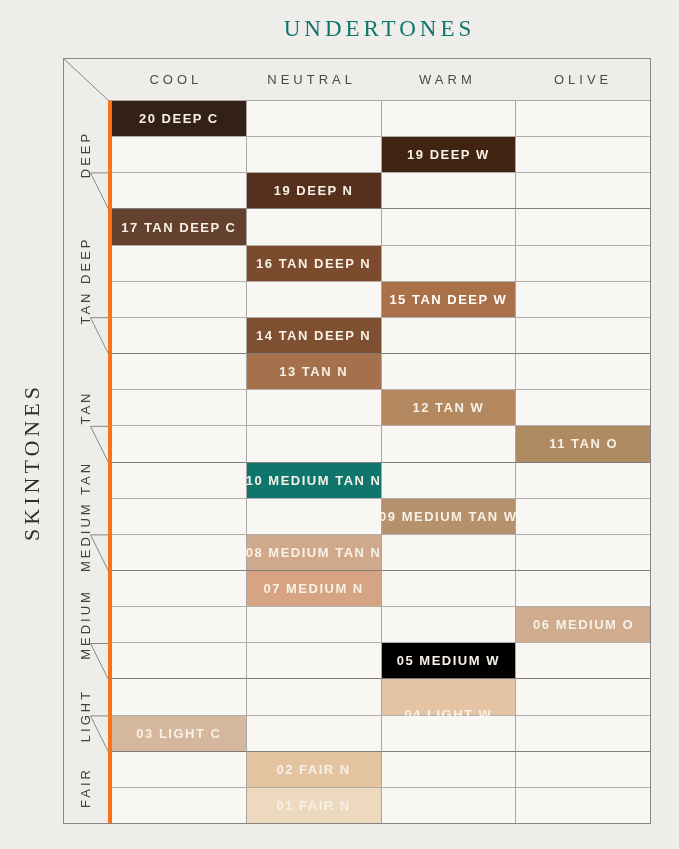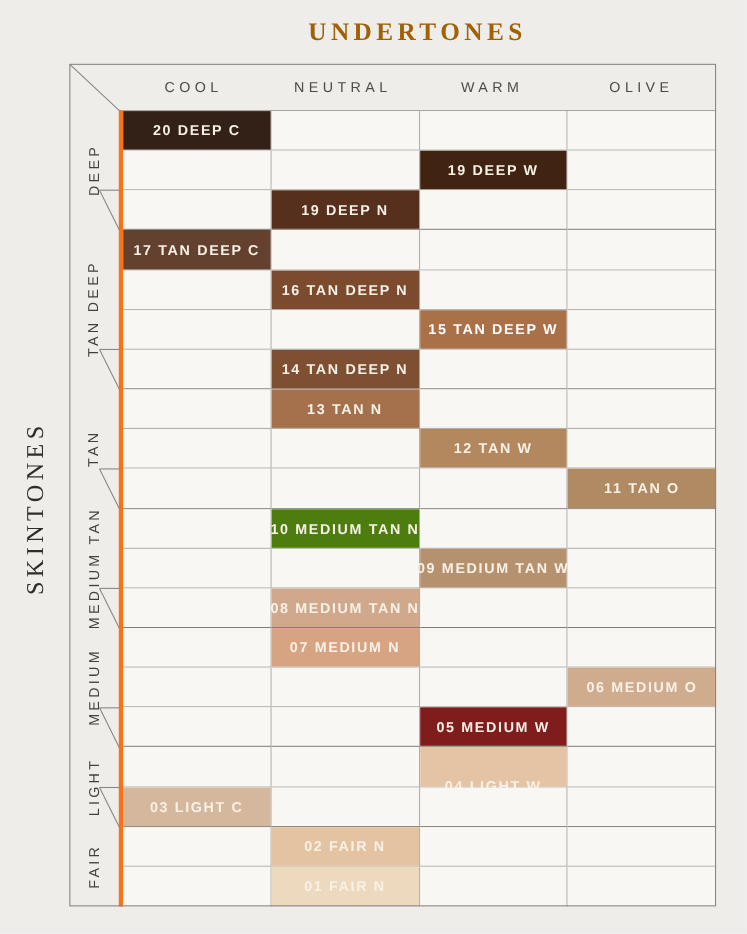--- a/index.html
+++ b/index.html
@@ -14,7 +14,7 @@
   }
   .top-title {
     font-family:"Liberation Serif", serif; font-size:23px; letter-spacing:4px;
-    color:#a16207; white-space:nowrap;font-weight:bold;
+    color:#0f766e; white-space:nowrap;
   }
   .side-title-wrap {
     position:absolute; left:0; top:100px; width:63px; height:724px;

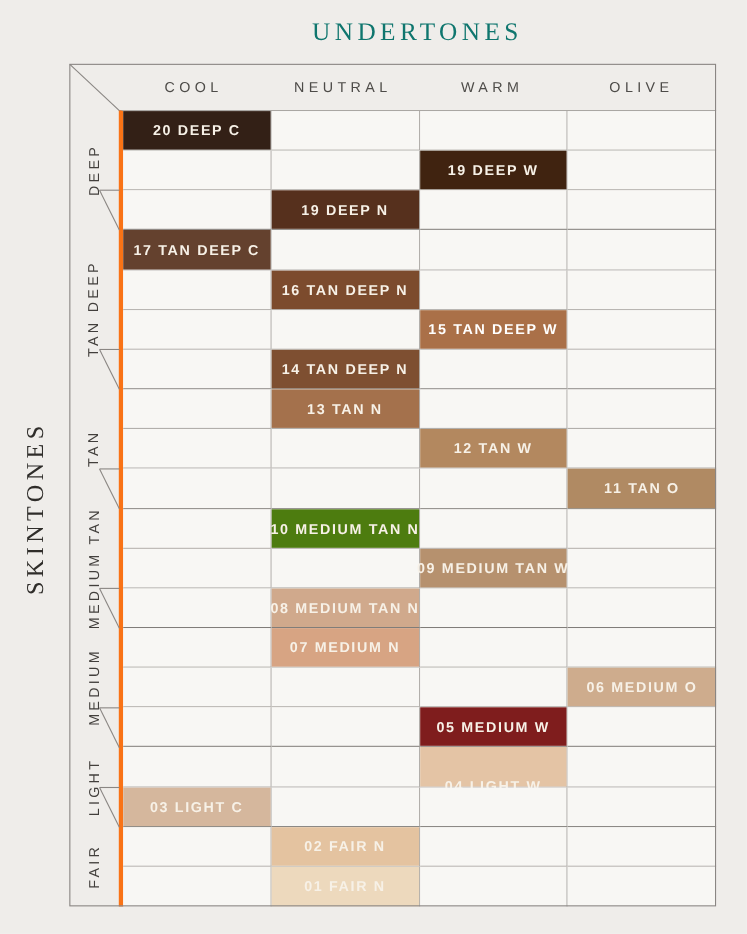--- a/index.html
+++ b/index.html
@@ -191,7 +191,7 @@
       </div>
       <div class="cell"></div>
       <div class="cell">
-        <div class="swatch" style="background: #4d7c0f;">
+        <div class="swatch" style="background: #0f766e;">
           <span class="swatch-label" style="color: rgb(247, 241, 231);">10 MEDIUM TAN N</span>
         </div>
       </div>

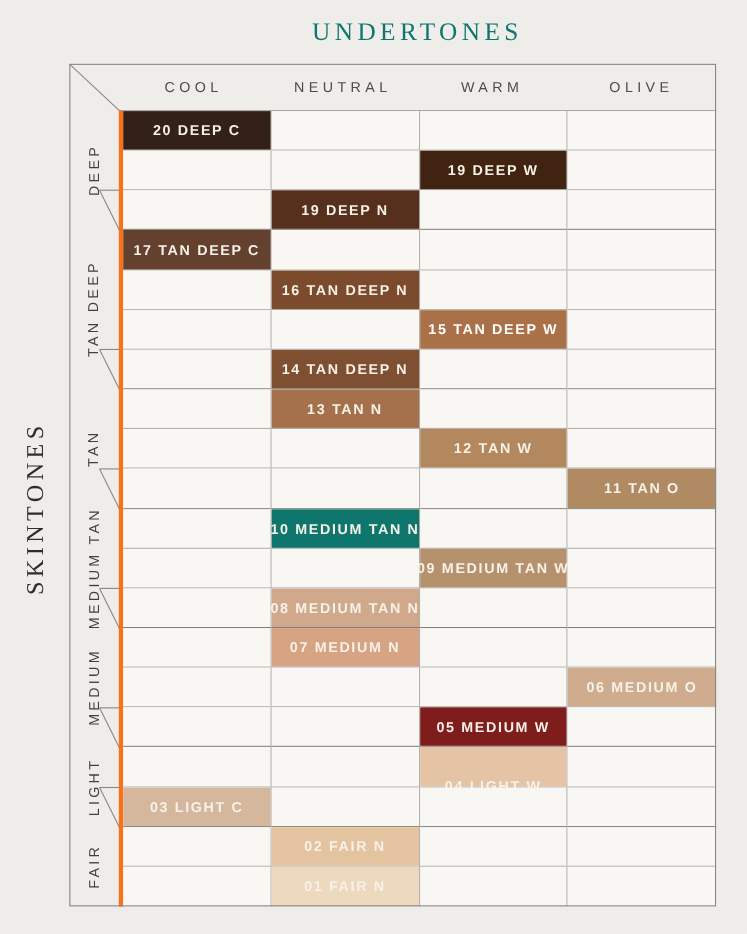--- a/index.html
+++ b/index.html
@@ -232,7 +232,7 @@
       <div class="cell group-end"></div>
       <div class="cell group-end"></div>
       <div class="cell group-end">
-        <div class="swatch" style="background: #7f1d1d; text-align: center;">
+        <div class="swatch" style="background: #000000; text-align: center;">
           <span class="swatch-label" style="color: rgb(247, 241, 231);">05 MEDIUM W</span>
         </div>
       </div>

